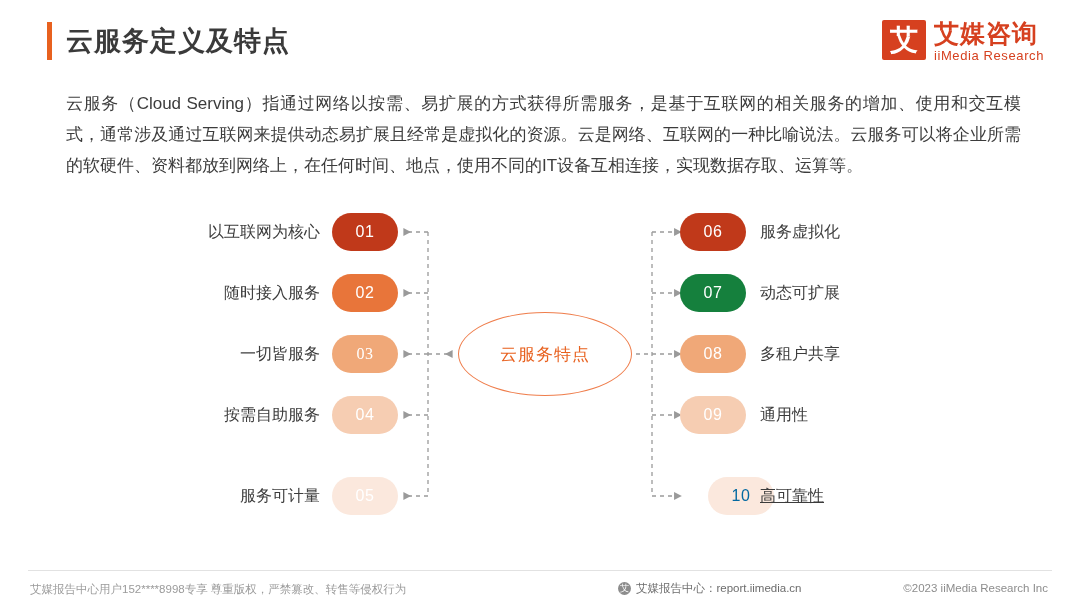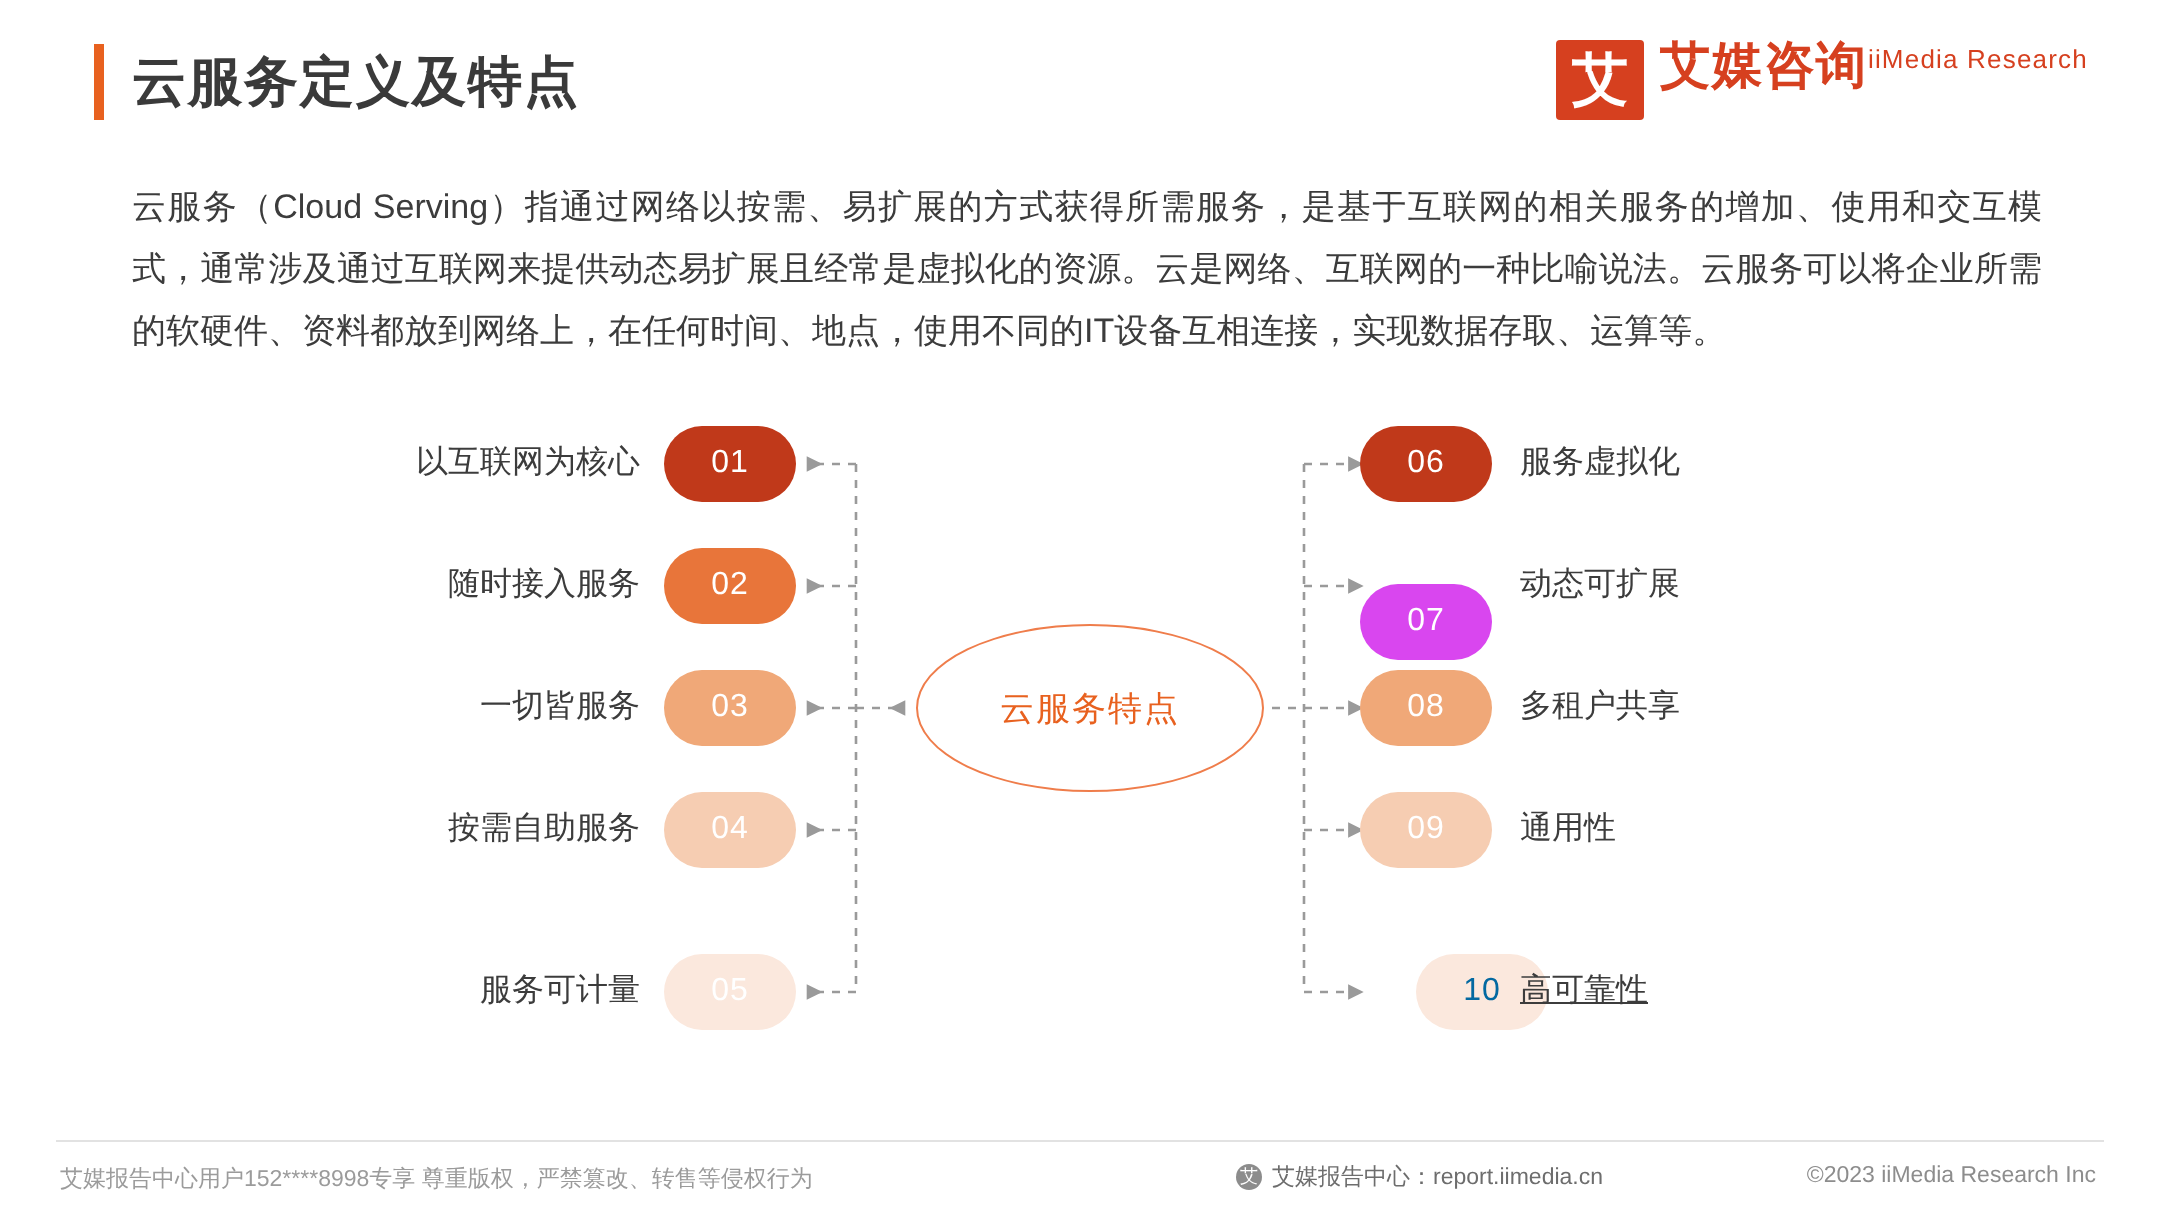--- a/index.html
+++ b/index.html
@@ -60,7 +60,7 @@
   #logo-text {
     margin-left: 8px;
     display: flex;
-    flex-direction: row;
+    flex-direction: column;
     justify-content: center;
   }
   #logo-cn {

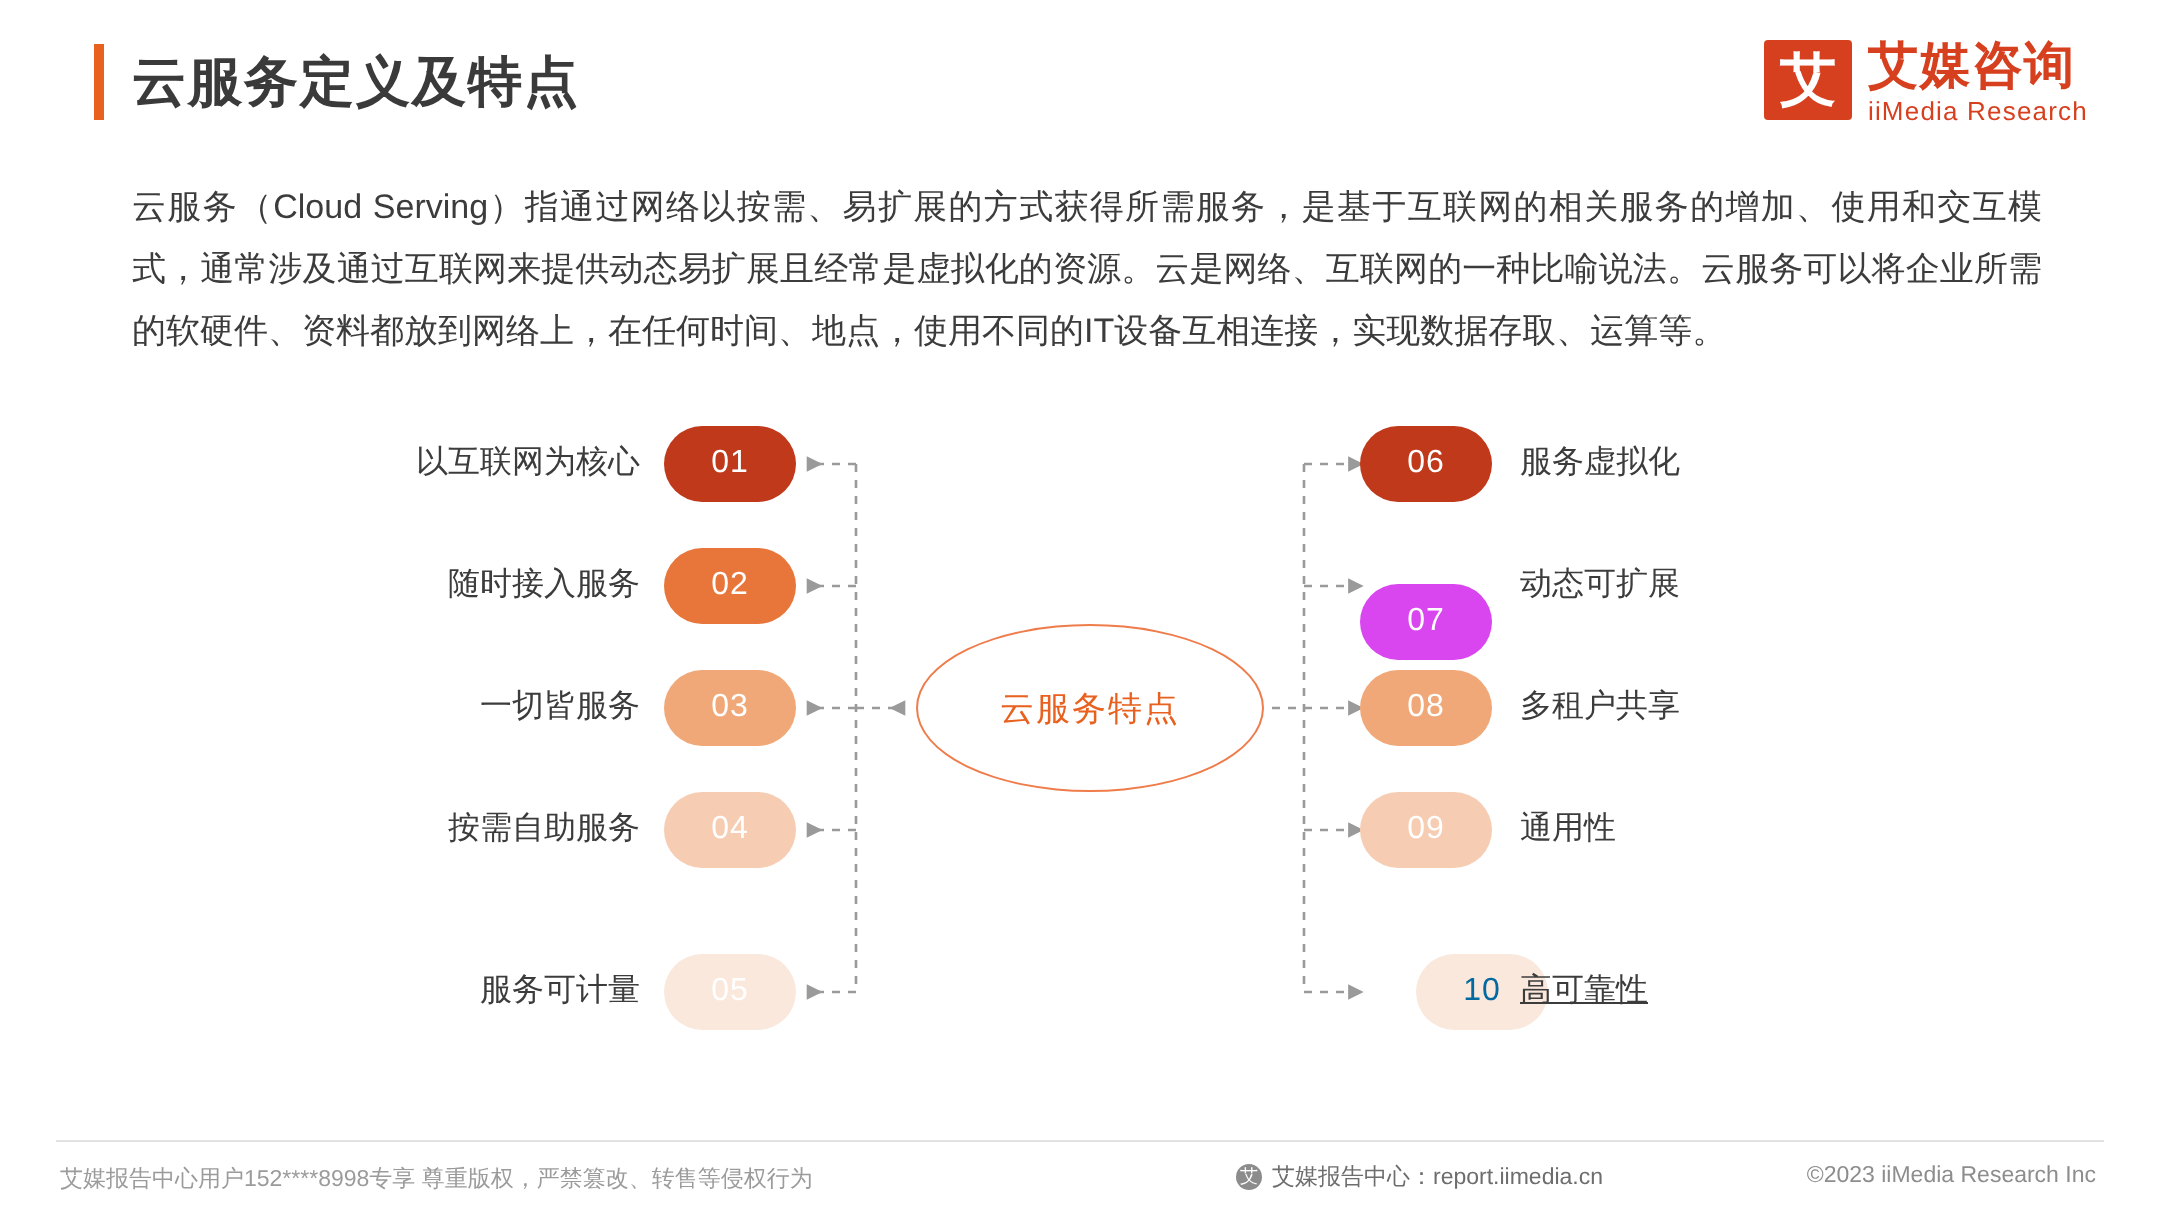--- a/index.html
+++ b/index.html
@@ -254,7 +254,7 @@
     <div id="center-oval">云服务特点</div>
 
     <div class="node" style="left:680px; top:17px;  background:#c0391a;">06</div>
-    <div class="node" style="left:680px; top:78px;  background:#d946ef;margin-top:18px;">07</div>
+    <div class="node" style="left:680px; top:78px;  background:#15803d;">07</div>
     <div class="node" style="left:680px; top:139px; background:#f0a878;">08</div>
     <div class="node" style="left:680px; top:200px; background:#f6cdb2;">09</div>
     <div class="node" style="left:708px; top:281px; background:#fbe8dd; color:#0369a1;">10</div>

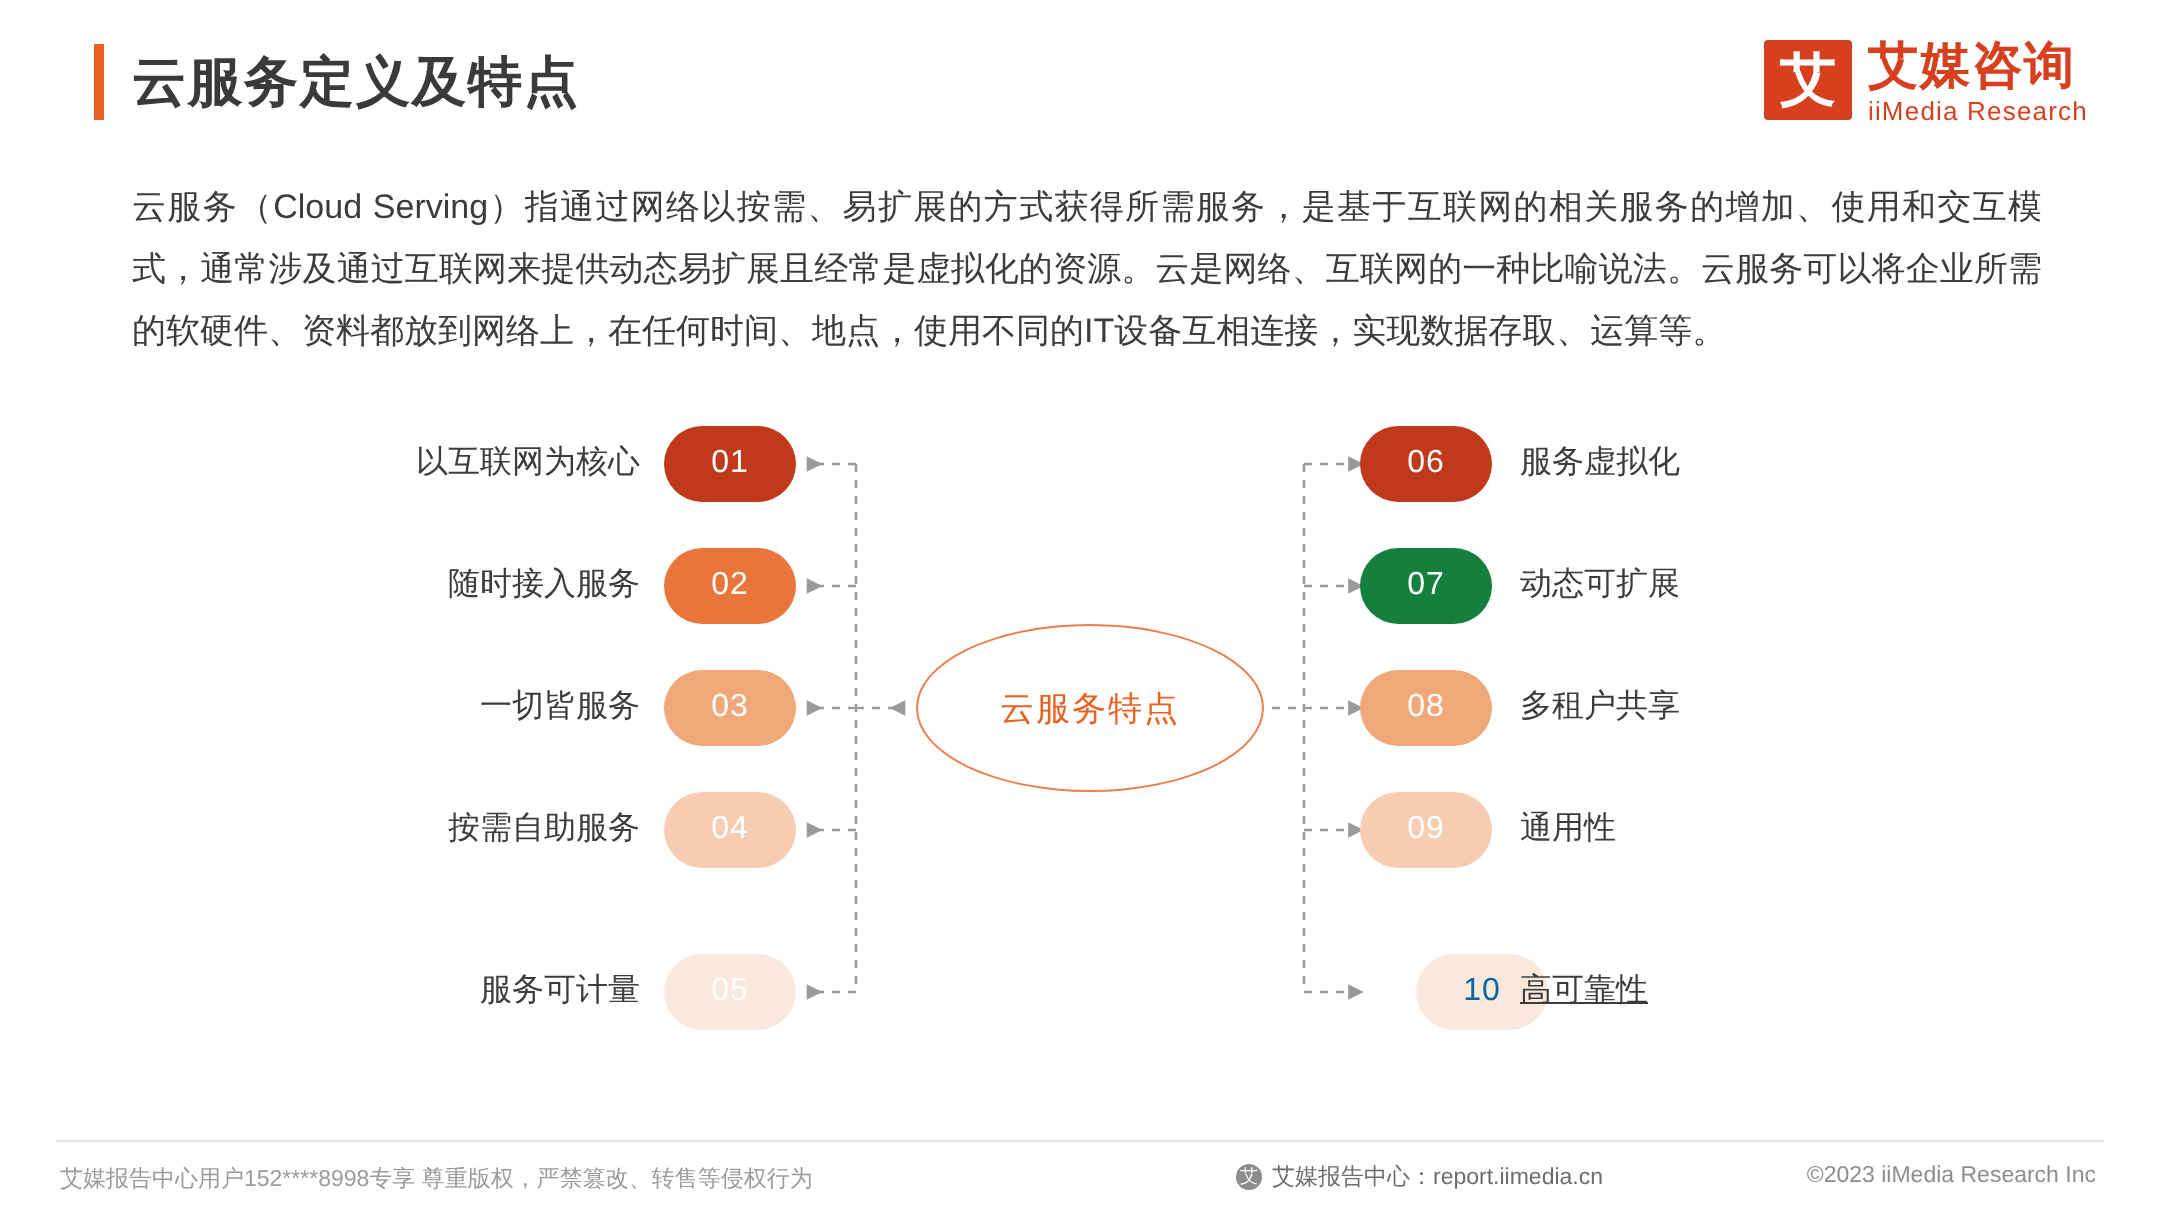--- a/index.html
+++ b/index.html
@@ -247,7 +247,7 @@
 
     <div class="node" style="left:332px; top:17px;  background:#c0391a;">01</div>
     <div class="node" style="left:332px; top:78px;  background:#e8753a;">02</div>
-    <div class="node" style="left:332px; top:139px; background:#f0a878;">03</div>
+    <div class="node" style="left:332px; top:139px; background:#f0a878;font-family:Liberation Serif, serif;">03</div>
     <div class="node" style="left:332px; top:200px; background:#f6cdb2;">04</div>
     <div class="node" style="left:332px; top:281px; background:#fbe8dd; color:#ffffff;">05</div>
 

